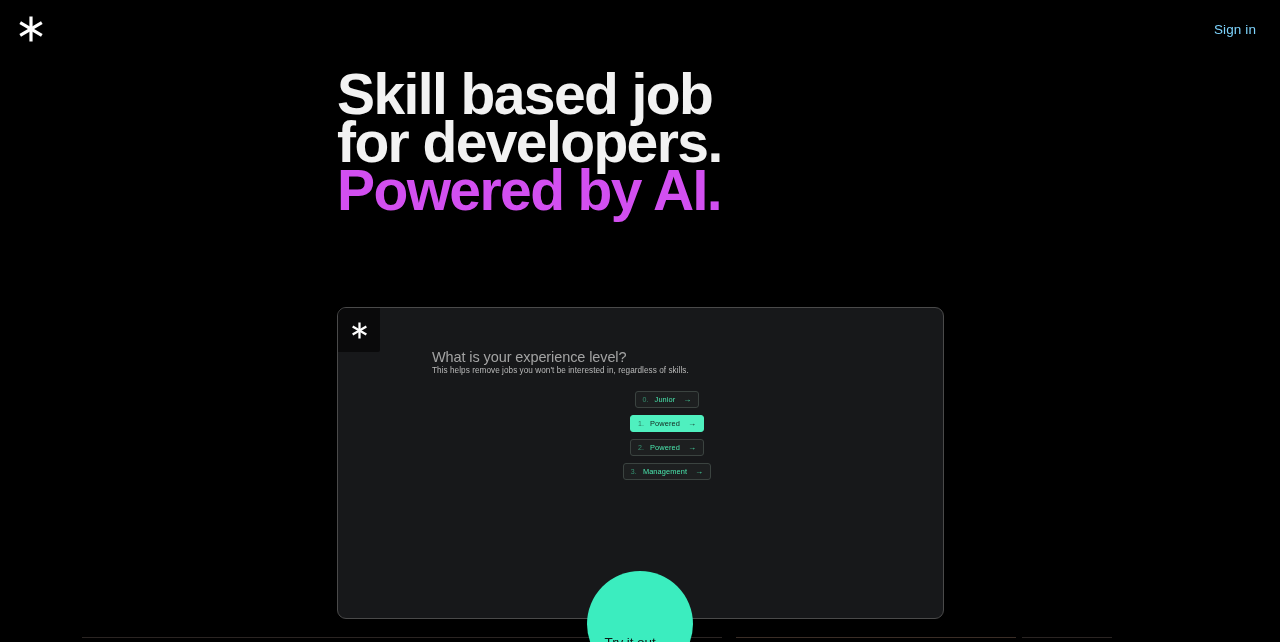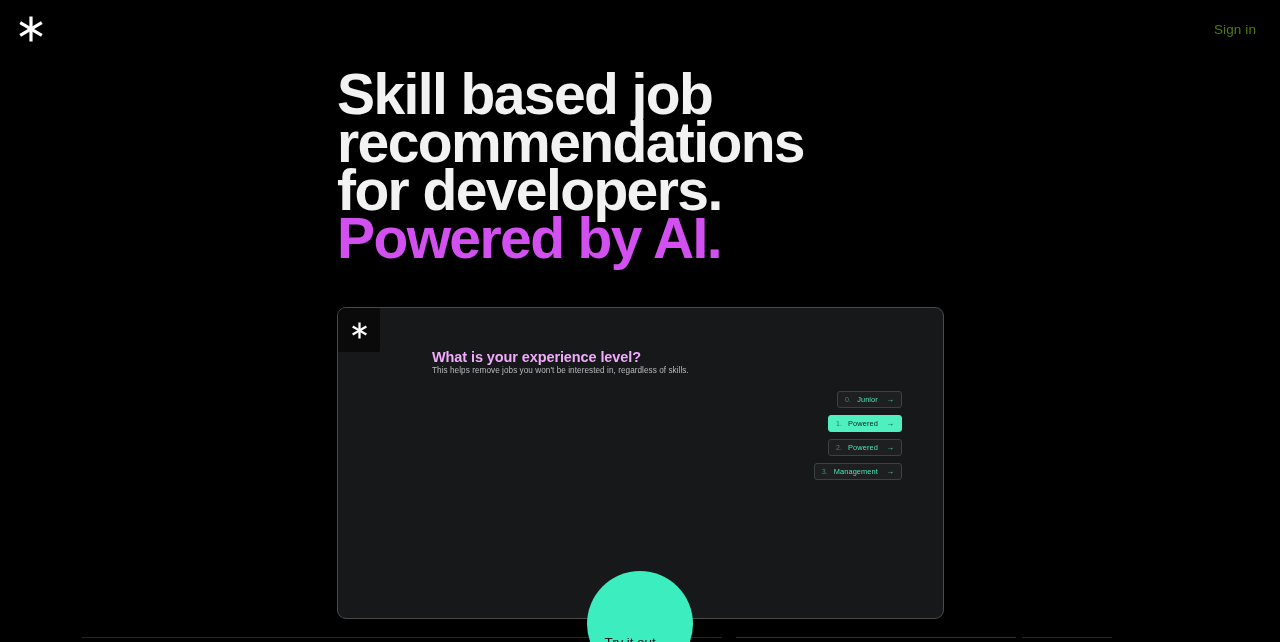--- a/index.html
+++ b/index.html
@@ -24,7 +24,7 @@
   }
   .logo-mark svg { display:block; }
   .signin {
-    color:#4d7c0f; font-size:13.5px; letter-spacing:.1px;
+    color:#7dd3fc; font-size:13.5px; letter-spacing:.1px;
     cursor:pointer; padding:4px 2px;text-align:right;
   }
 

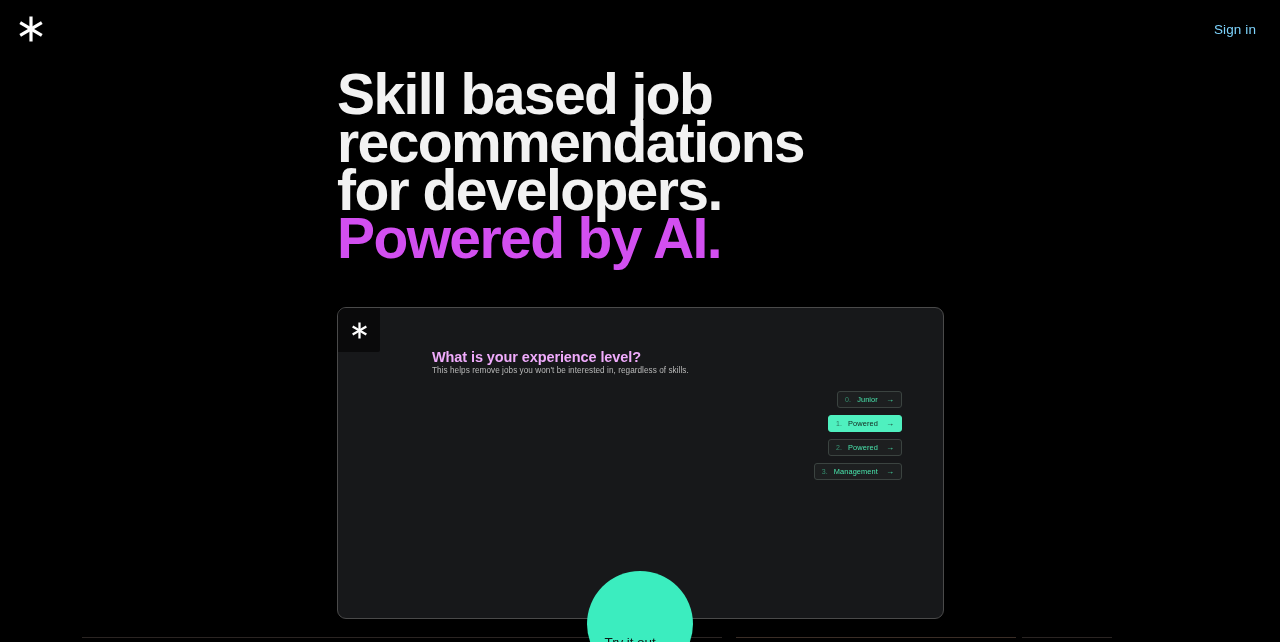--- a/index.html
+++ b/index.html
@@ -142,7 +142,6 @@
 <div class="hero">
   <h1>
     <span class="line">Skill based job</span>
-    <span class="line">recommendations</span>
     <span class="line">for developers.</span>
     <span class="line accent">Powered by AI.</span>
   </h1>

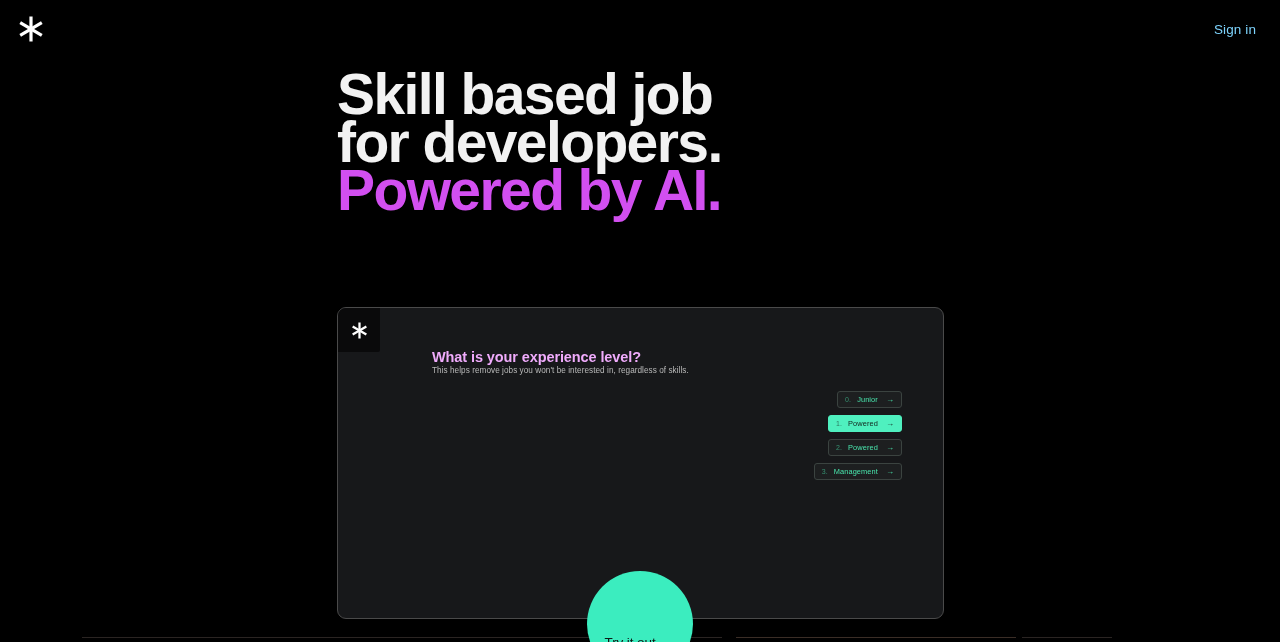--- a/index.html
+++ b/index.html
@@ -67,7 +67,7 @@
     width:470px;
   }
   .q-title {
-    font-size:14.5px; font-weight:700; color:#f0abfc;
+    font-size:14.5px; font-weight:400; color:#a3a3a3;
     letter-spacing:-.1px;
   }
   .q-sub {

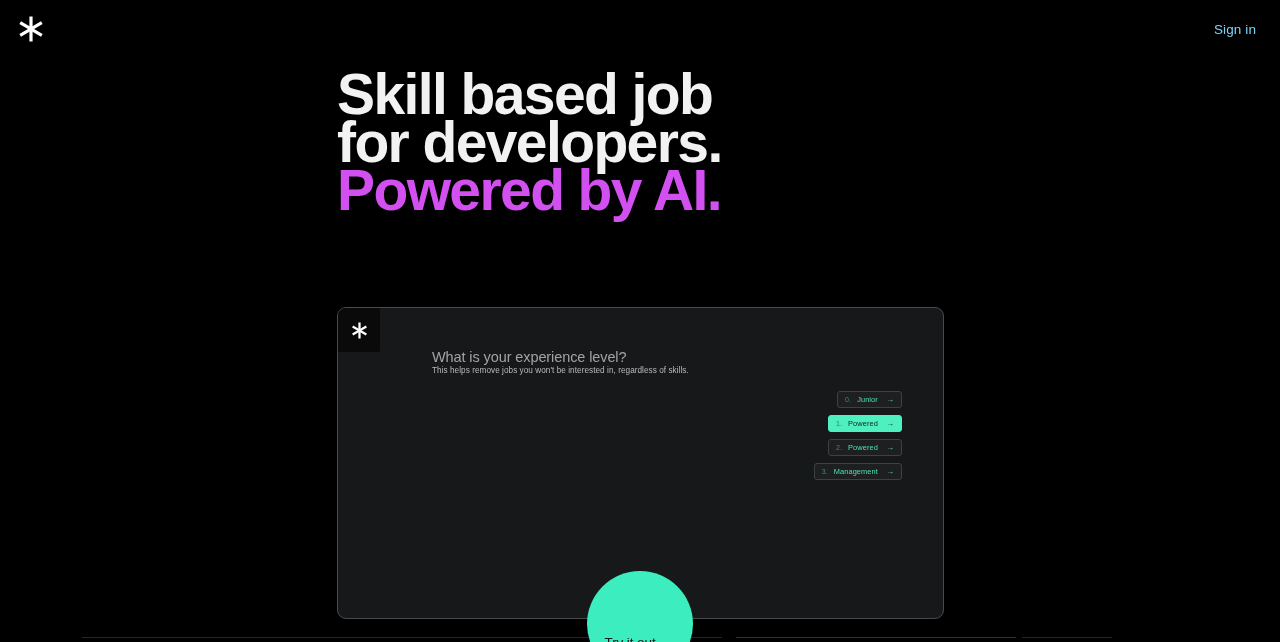--- a/index.html
+++ b/index.html
@@ -75,7 +75,7 @@
     font-size:8.2px; color:#b9b9b9; letter-spacing:.05px;
   }
 
-  .options { margin-top:16px; display:flex; flex-direction:column; gap:7px; align-items:flex-end; }
+  .options { margin-top:16px; display:flex; flex-direction:column; gap:7px; align-items:center; }
   .opt {
     display:inline-flex; align-items:center; gap:6px;
     height:17px; padding:0 7px;

